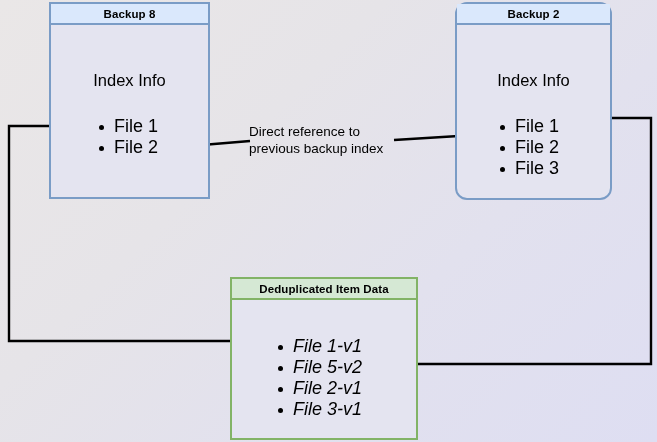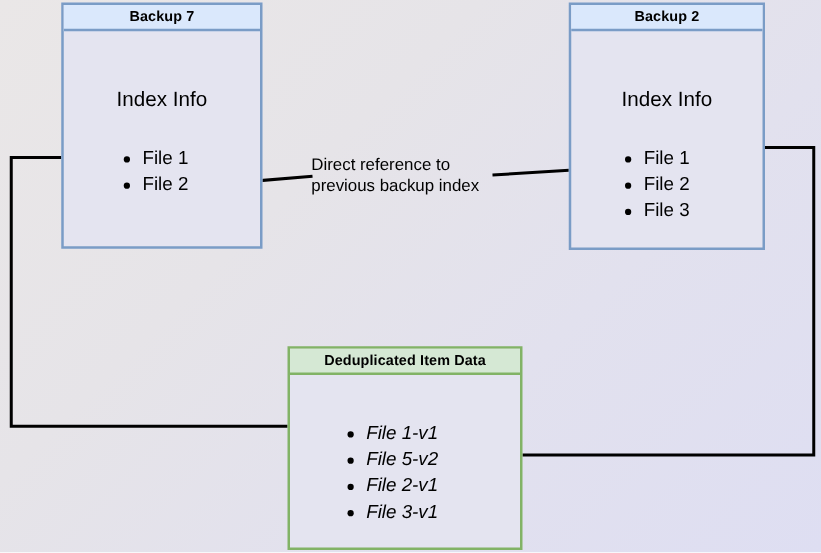--- a/index.html
+++ b/index.html
@@ -127,7 +127,7 @@
   </svg>
 
   <div class="box" style="left:49px; top:2px; width:161px; height:197px;">
-    <div class="box-title">Backup 7</div>
+    <div class="box-title">Backup 8</div>
     <div class="box-body">
       <div class="index-label" style="top:46px;">Index Info</div>
       <ul class="item-list" style="left:45px; top:91px;">

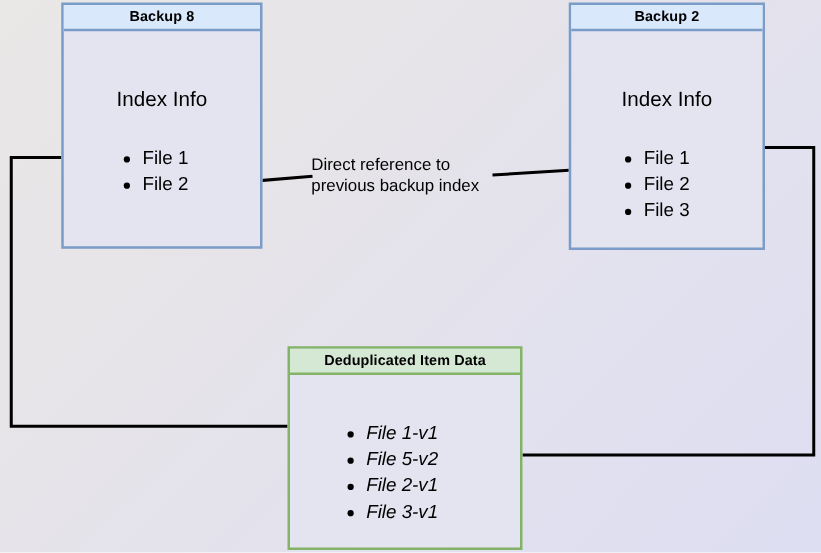--- a/index.html
+++ b/index.html
@@ -137,7 +137,7 @@
     </div>
   </div>
 
-  <div class="box" style="left:455px; top:2px; width:157px; height:198px;">
+  <div class="box" style="left:455px; top:2px; width:157px; height:198px;border-radius:12px;">
     <div class="box-title">Backup 2</div>
     <div class="box-body">
       <div class="index-label" style="top:46px;">Index Info</div>

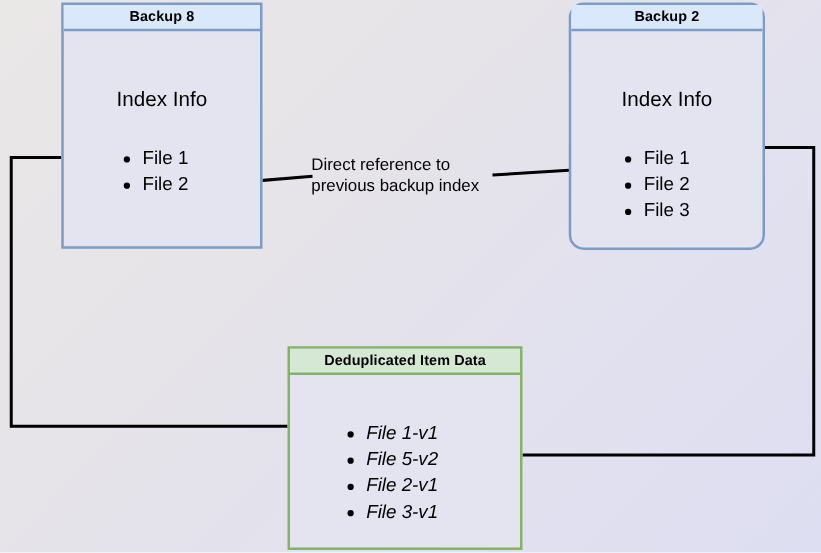--- a/index.html
+++ b/index.html
@@ -67,7 +67,7 @@
   }
   .item-list li {
     position: relative;
-    font-size: 15px;
+    font-size: 18px;
     line-height: 21px;
     color: #000;
     padding-left: 18px;

